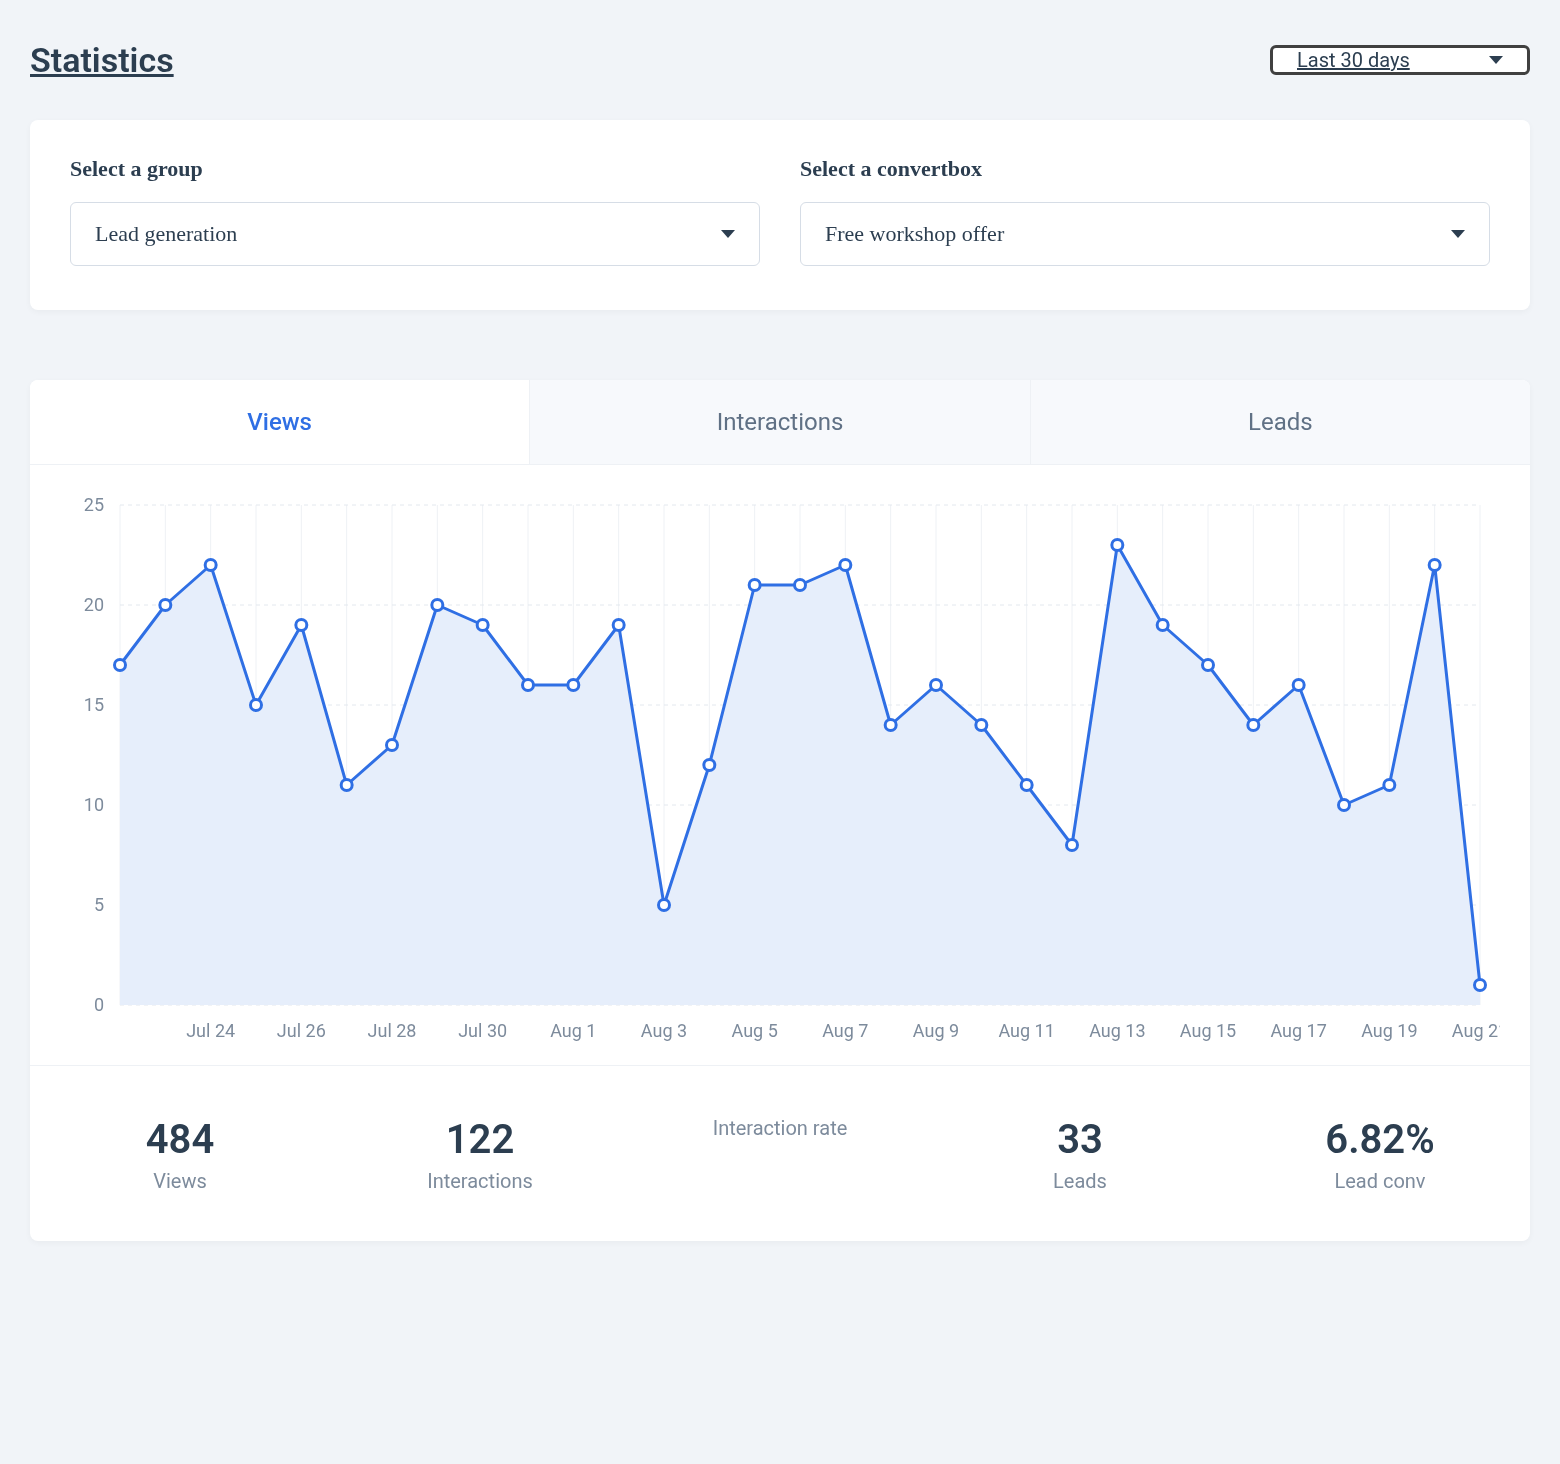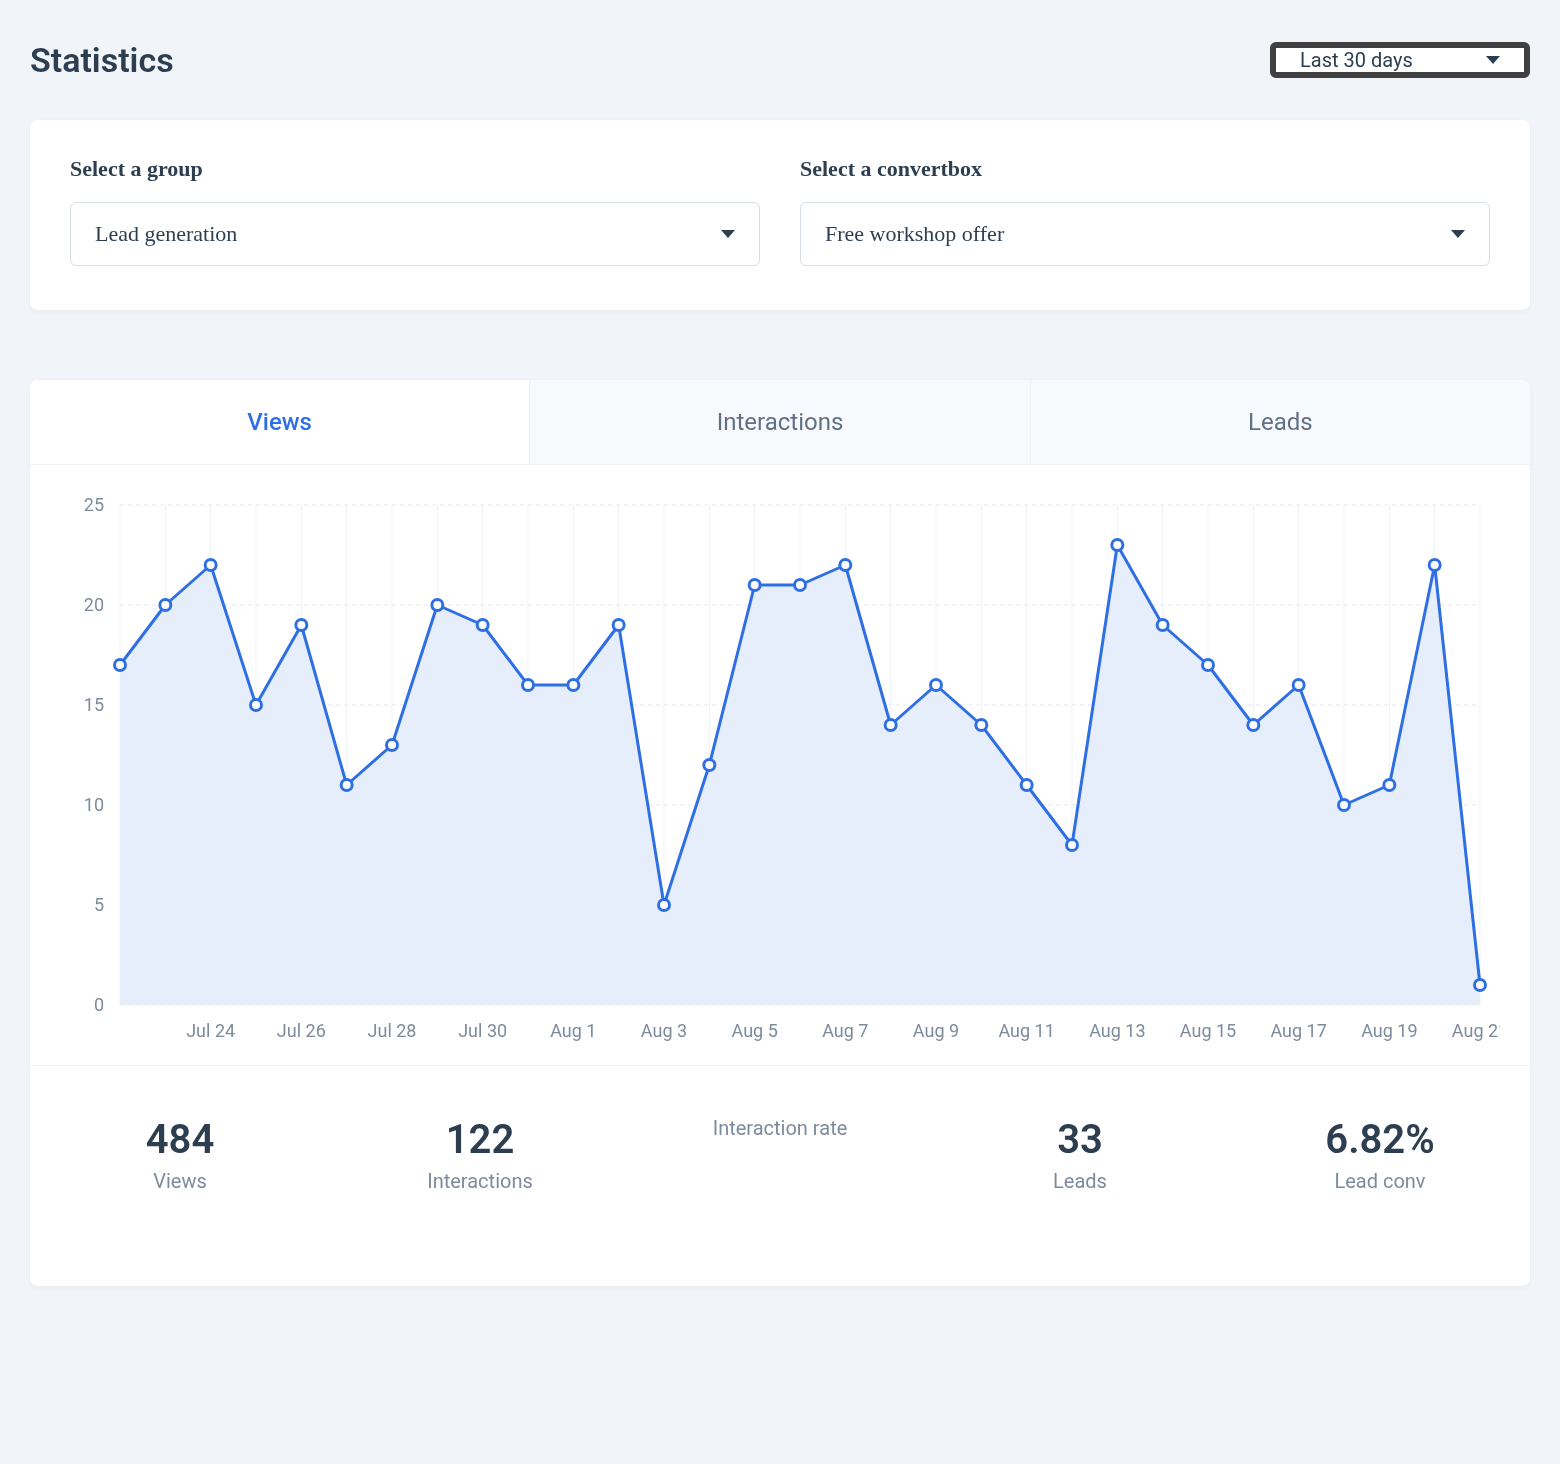--- a/index.html
+++ b/index.html
@@ -20,6 +20,7 @@
   justify-content: space-between;
   align-items: center;
   margin-bottom: 40px;
+  text-decoration: underline;
 }
 .page-title {
   font-size: 34px;

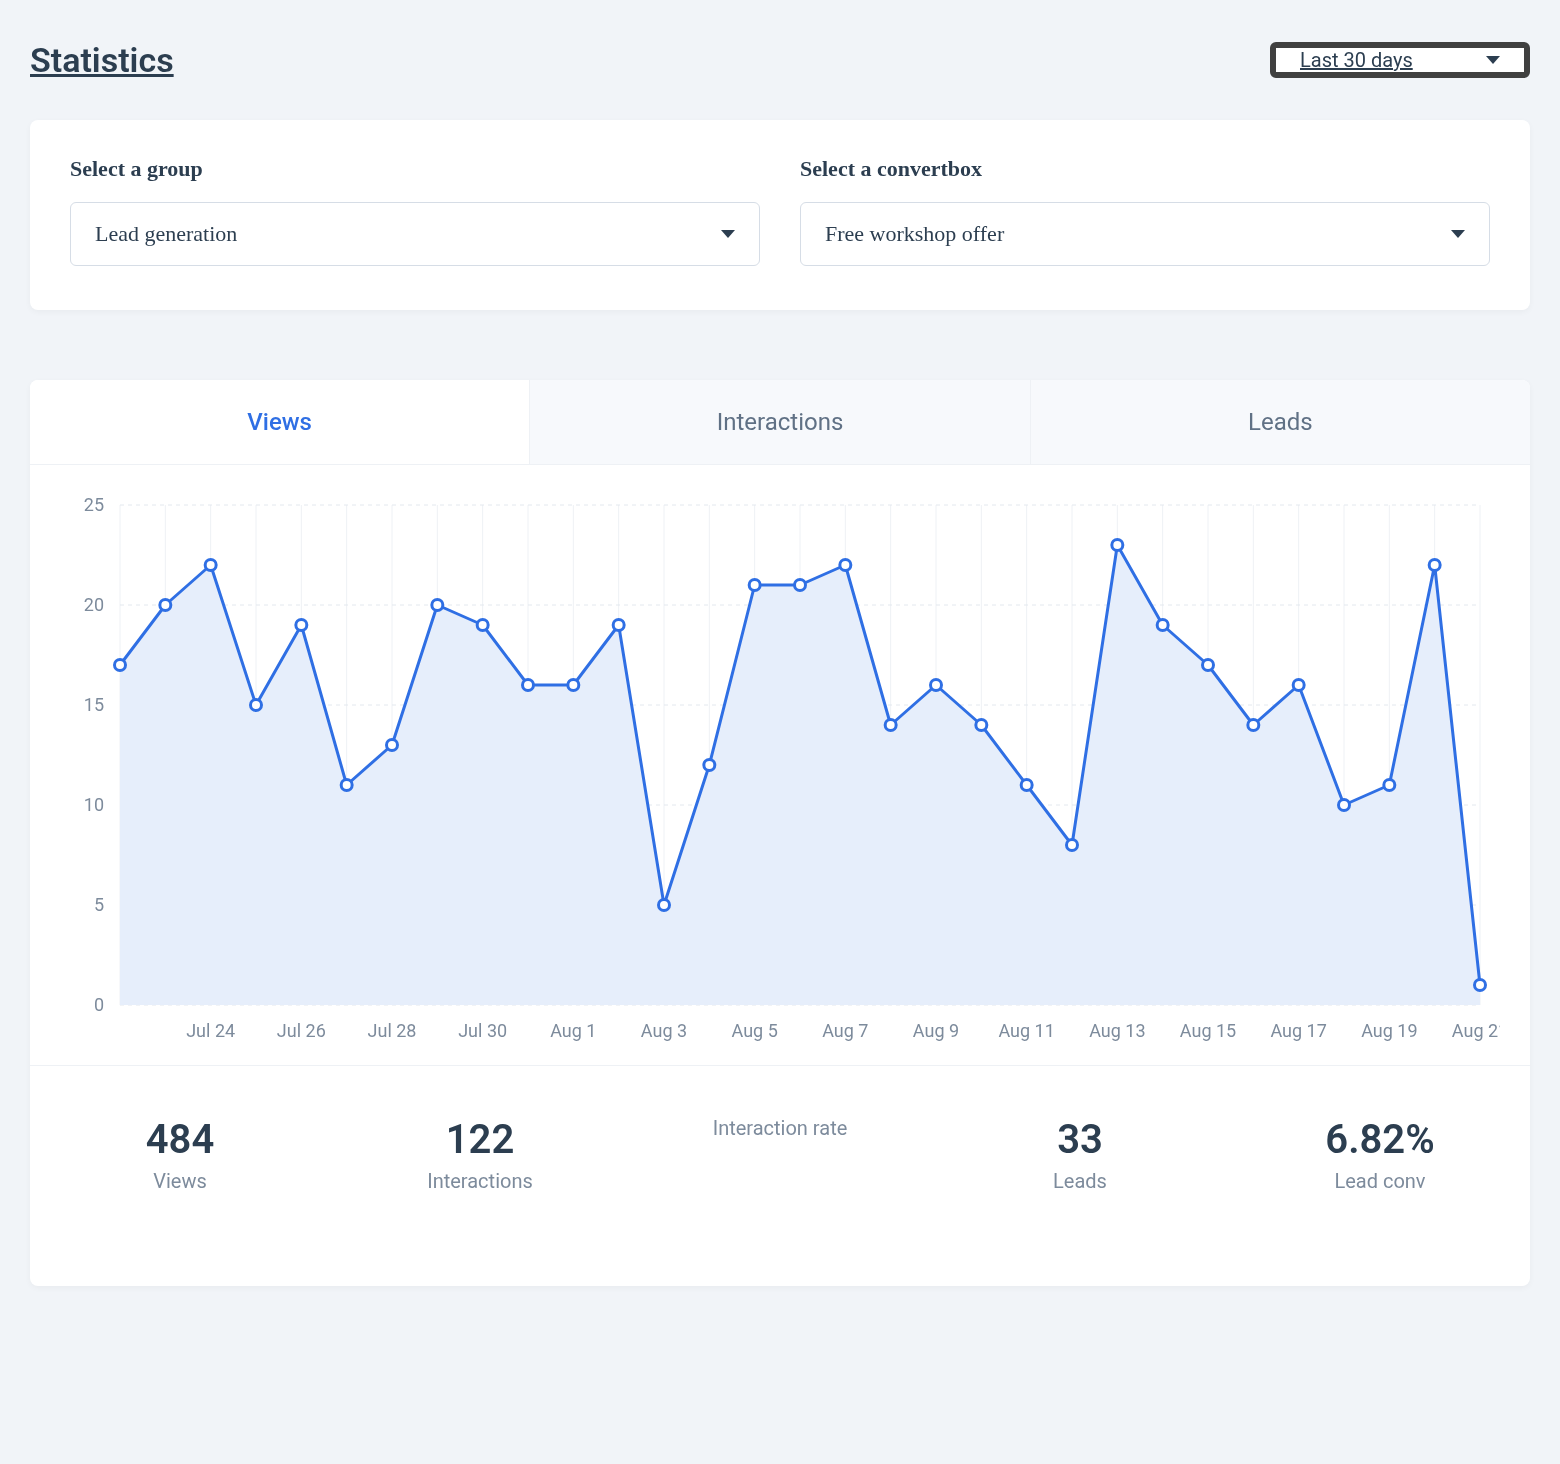--- a/index.html
+++ b/index.html
@@ -29,7 +29,7 @@
 }
 .date-range-btn {
   background: #fff;
-  border: 6px solid #404040;
+  border: 3px solid #404040;
   border-radius: 6px;
   padding: 0 24px;
   font-size: 20px;

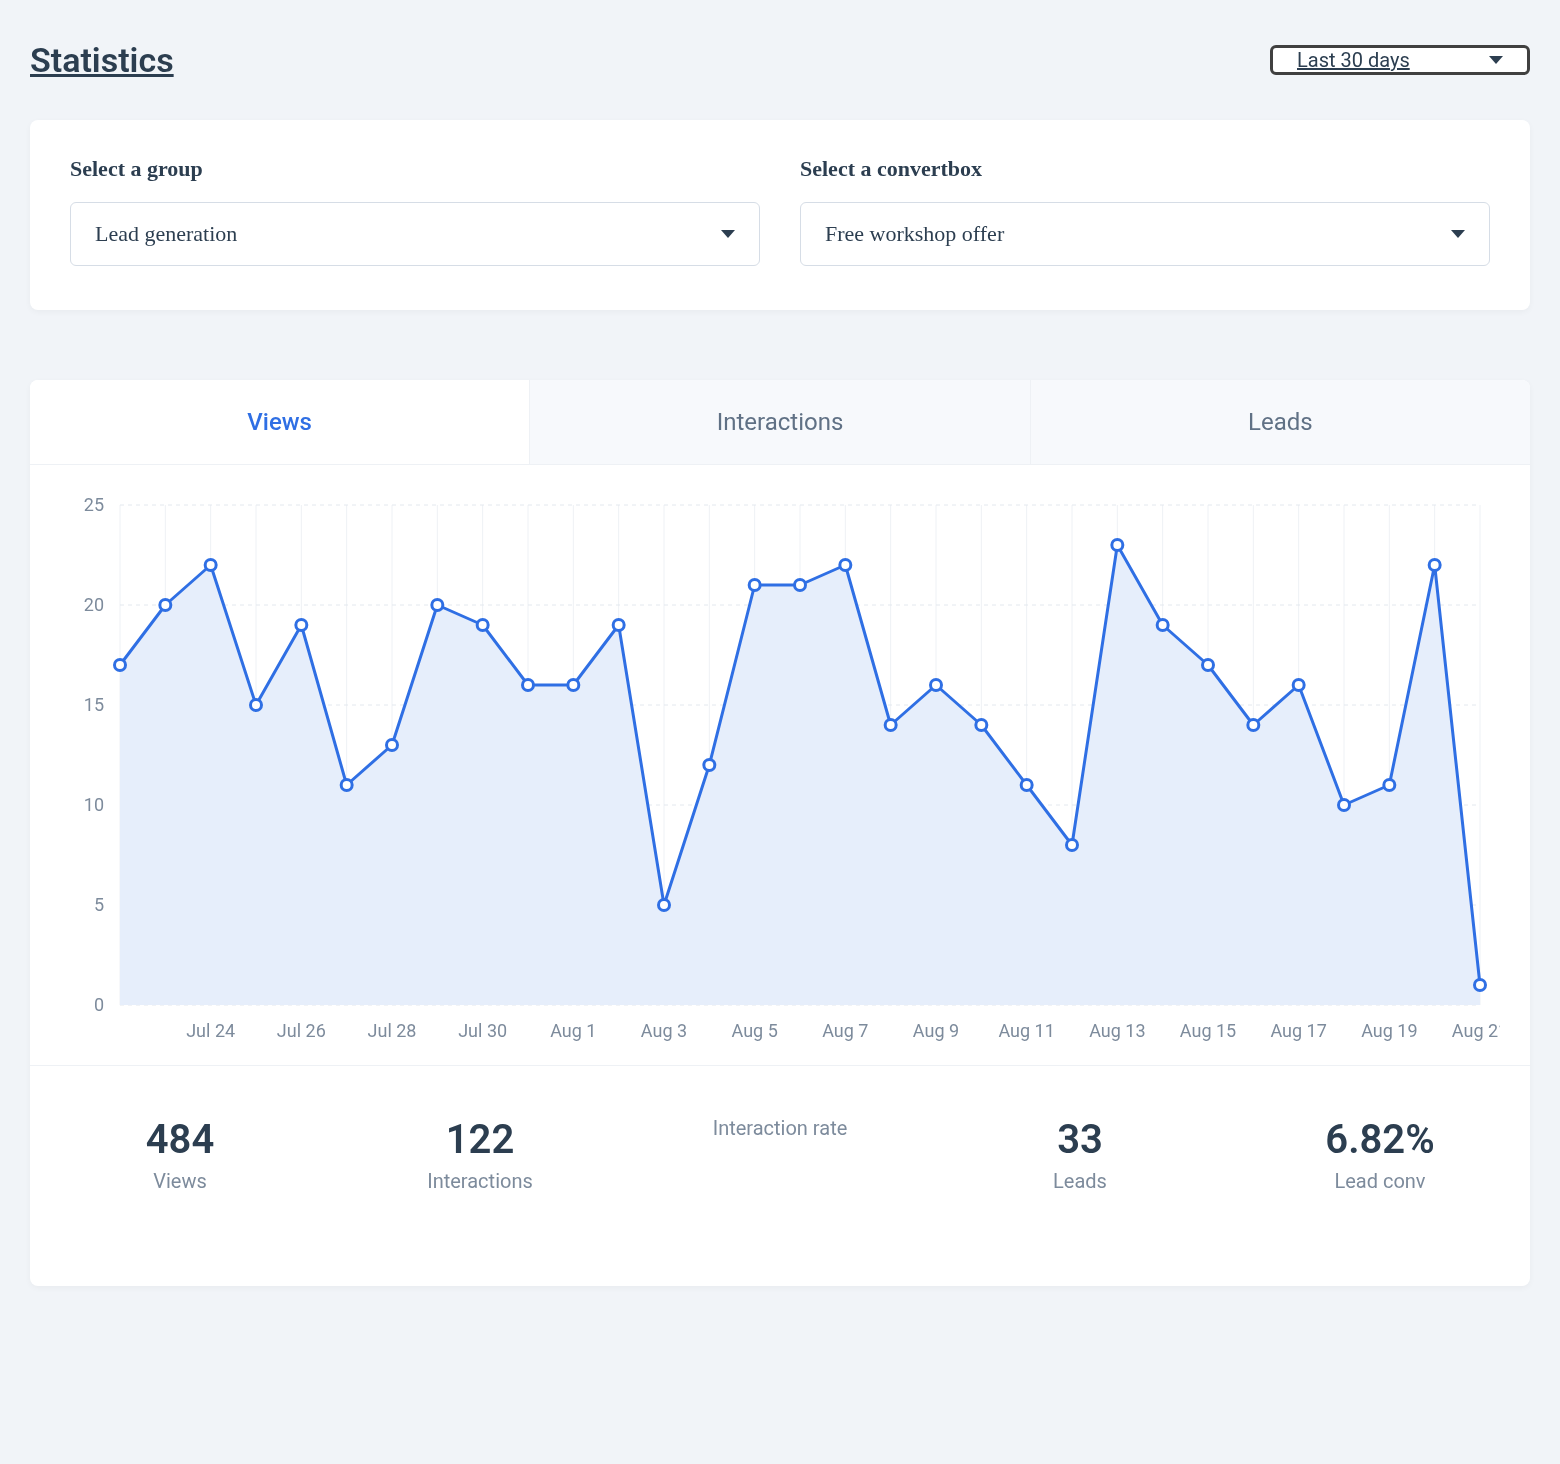--- a/index.html
+++ b/index.html
@@ -117,7 +117,7 @@
 }
 .stats-row {
   display: flex;
-  padding: 50px 0 93px 0;
+  padding: 50px 0 48px 0;
   border-top: 1px solid #eef1f5;
 }
 .stat {

